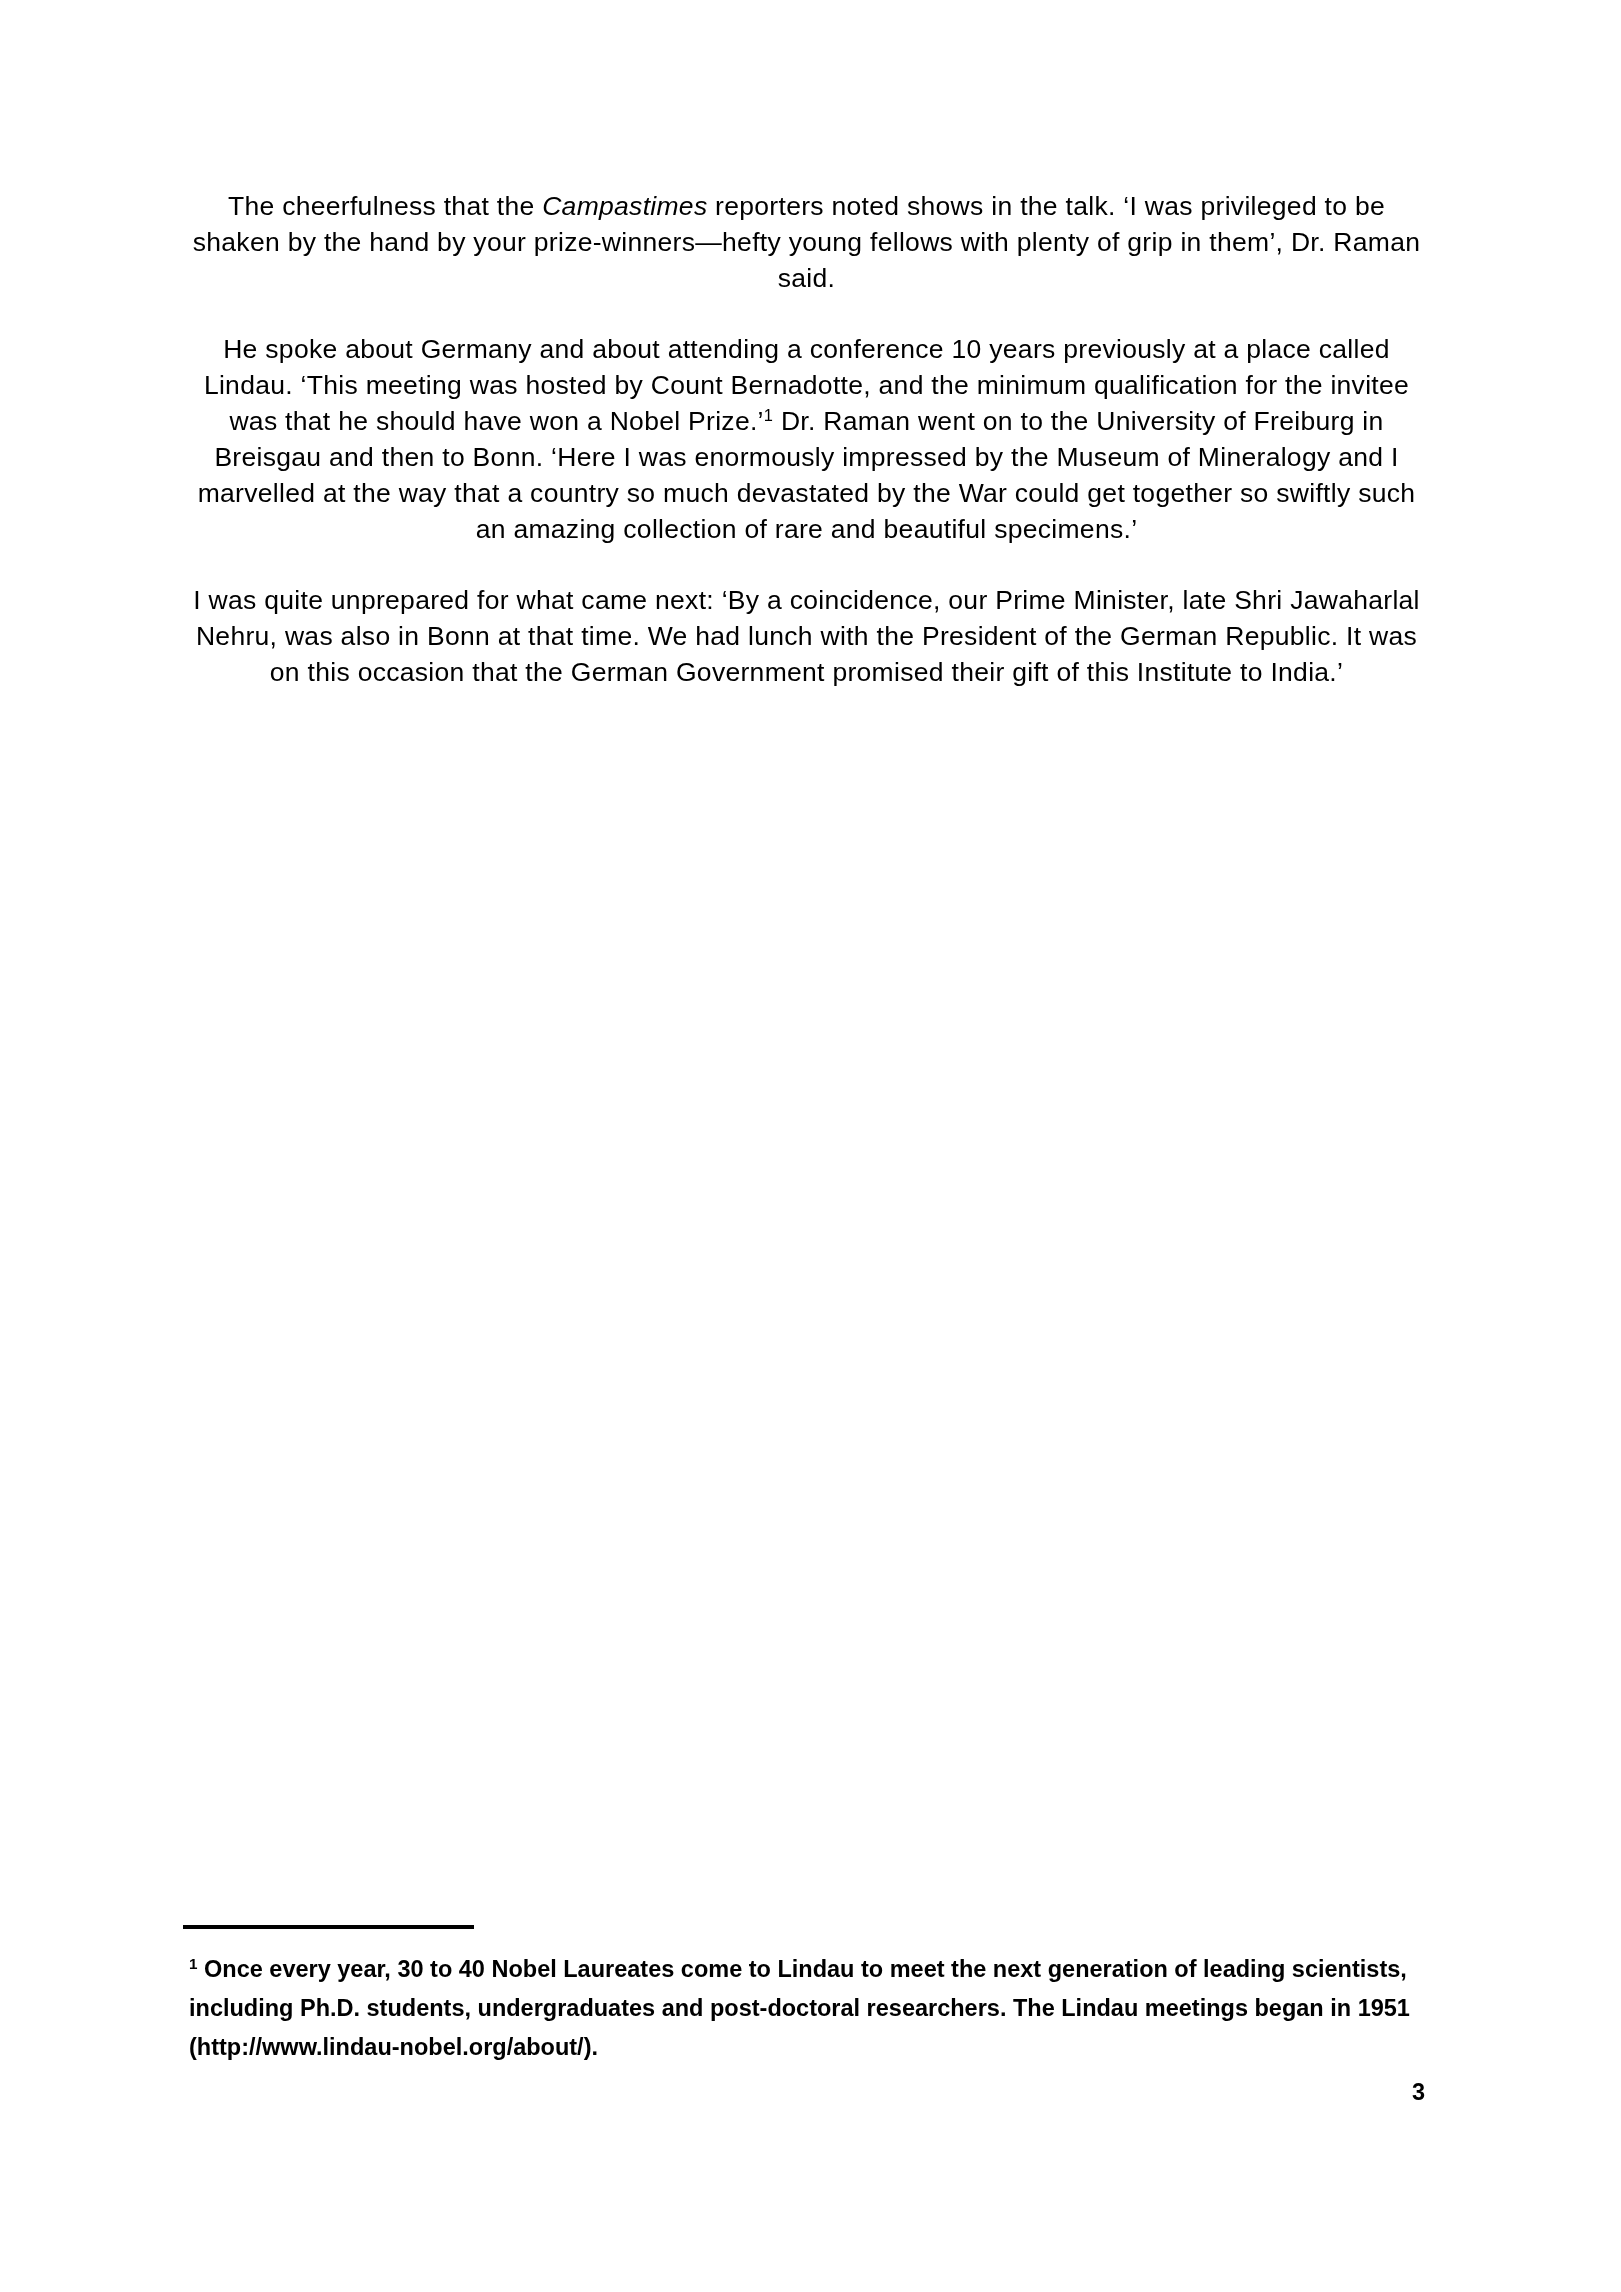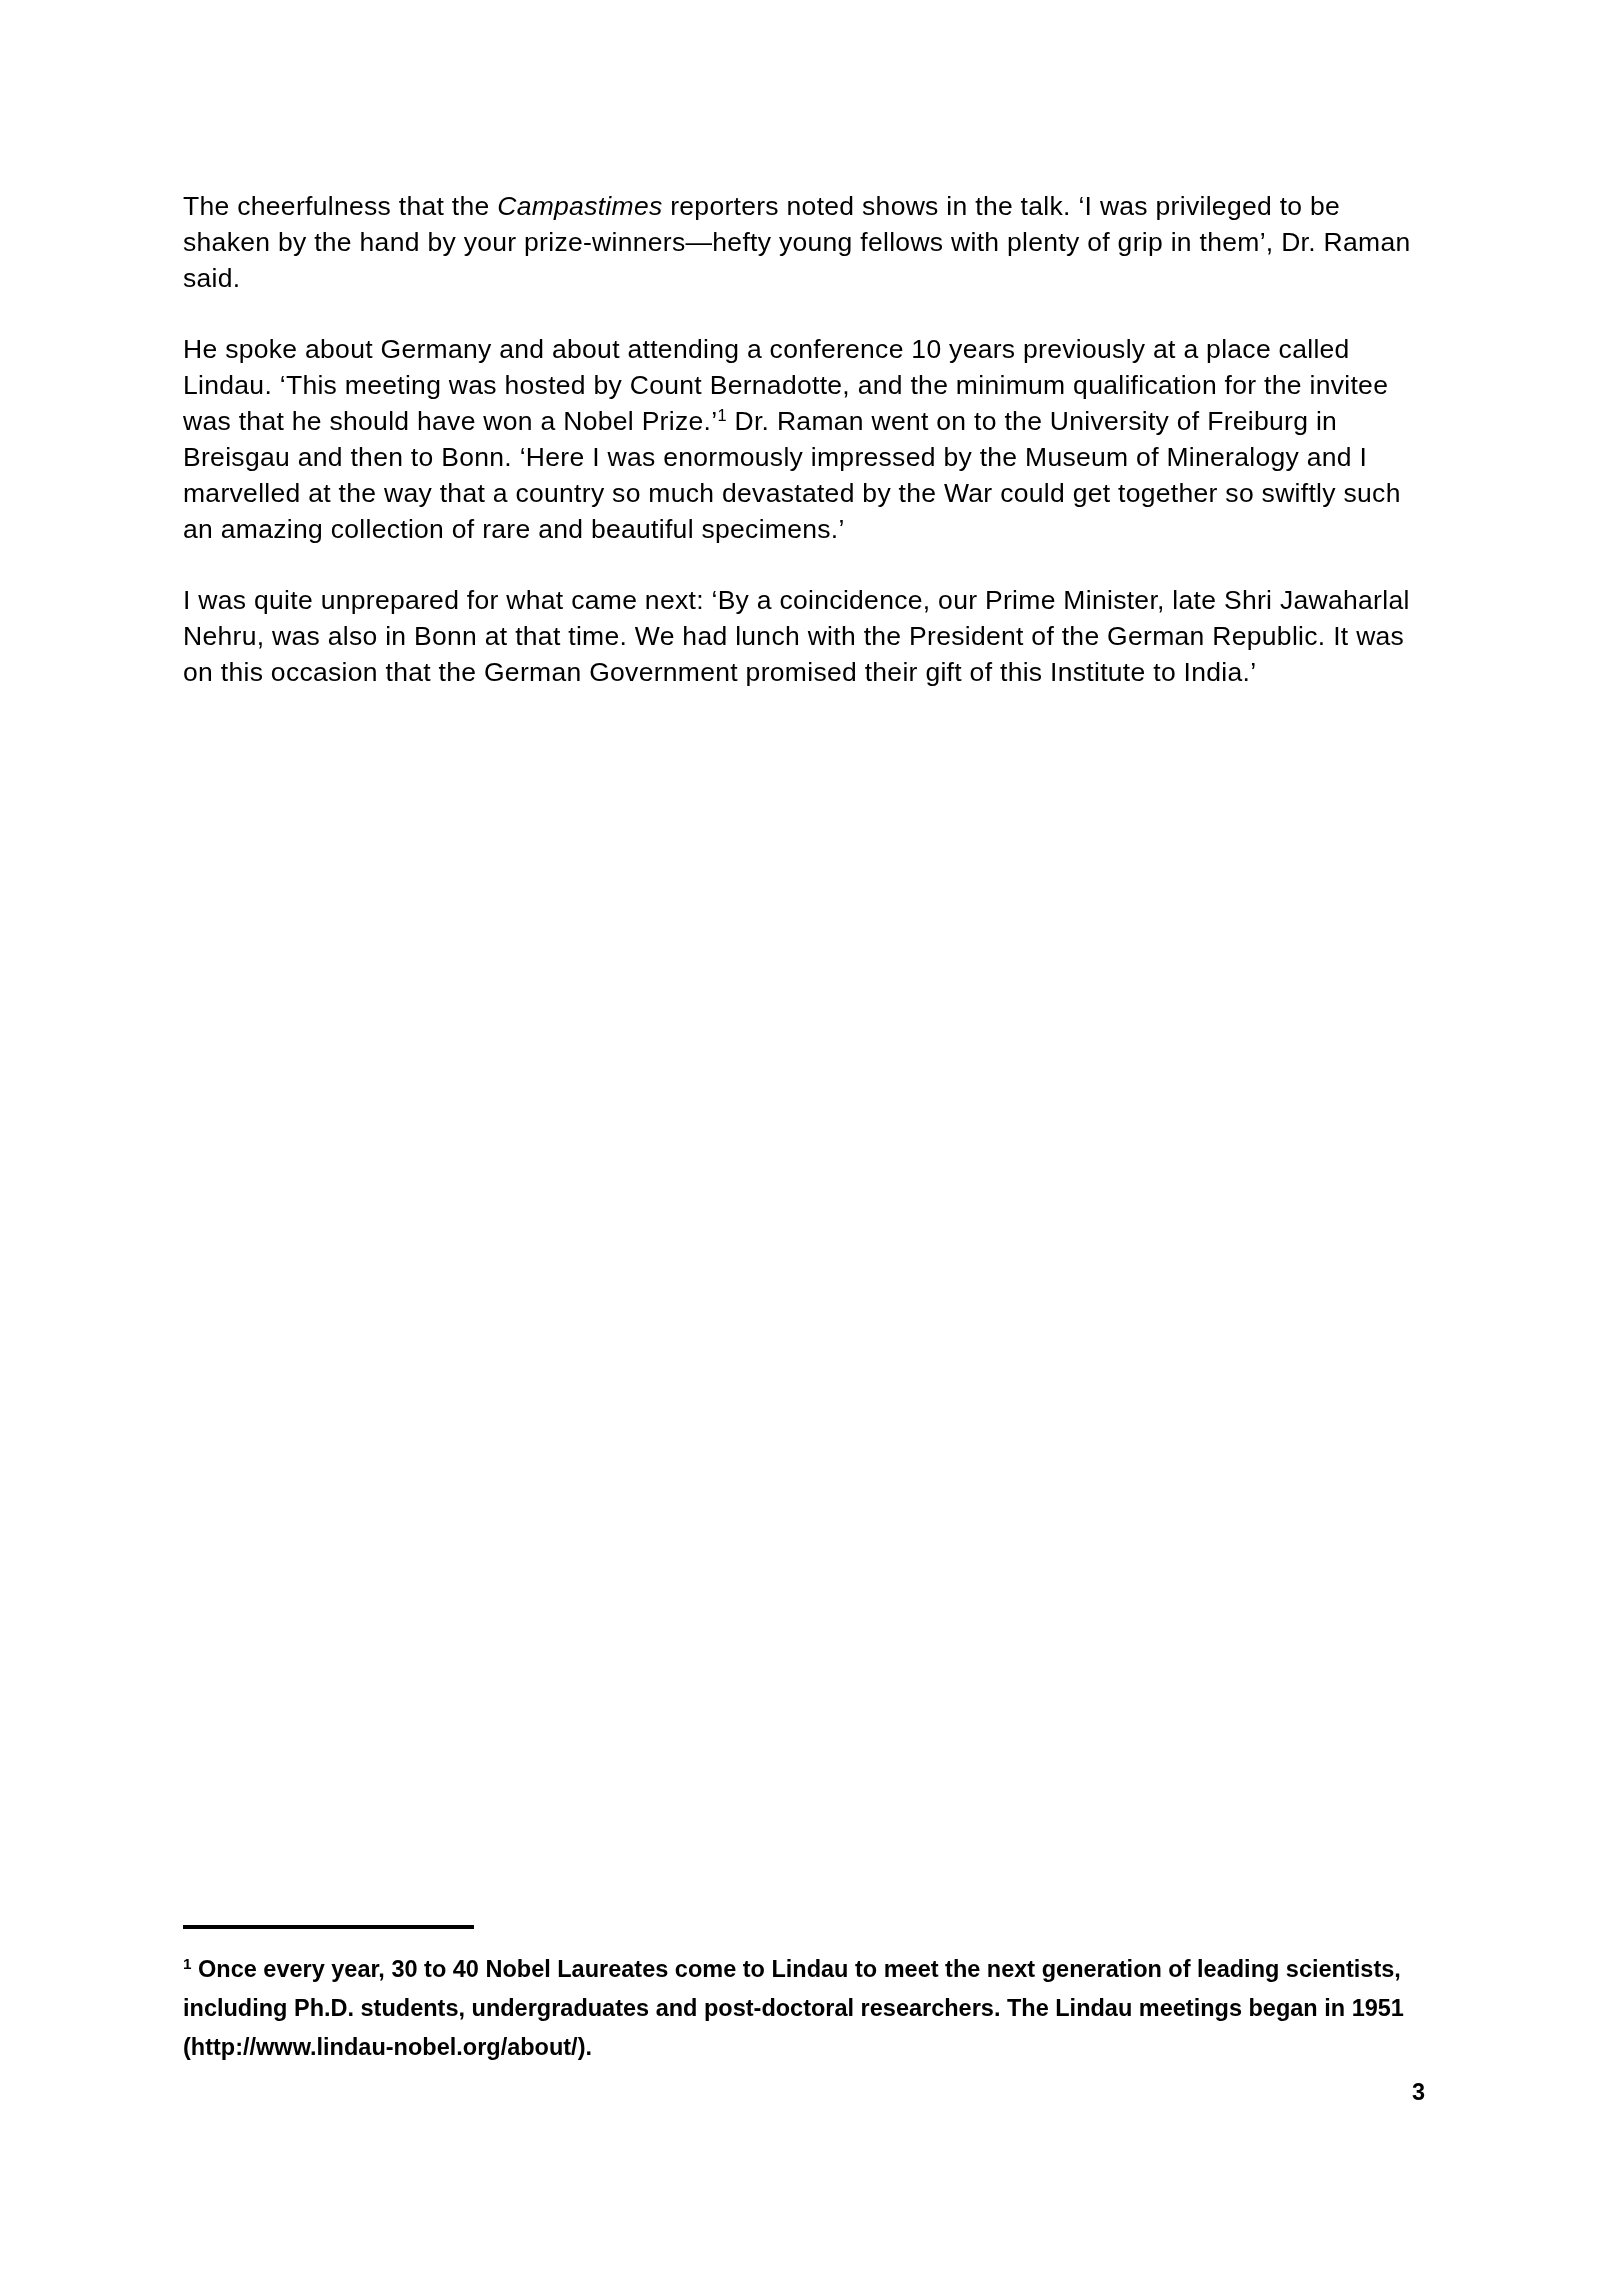--- a/index.html
+++ b/index.html
@@ -28,6 +28,7 @@
   }
   .body-text p {
     margin: 0;
+    text-align: center;
   }
   .body-text p + p {
     margin-top: 35px;

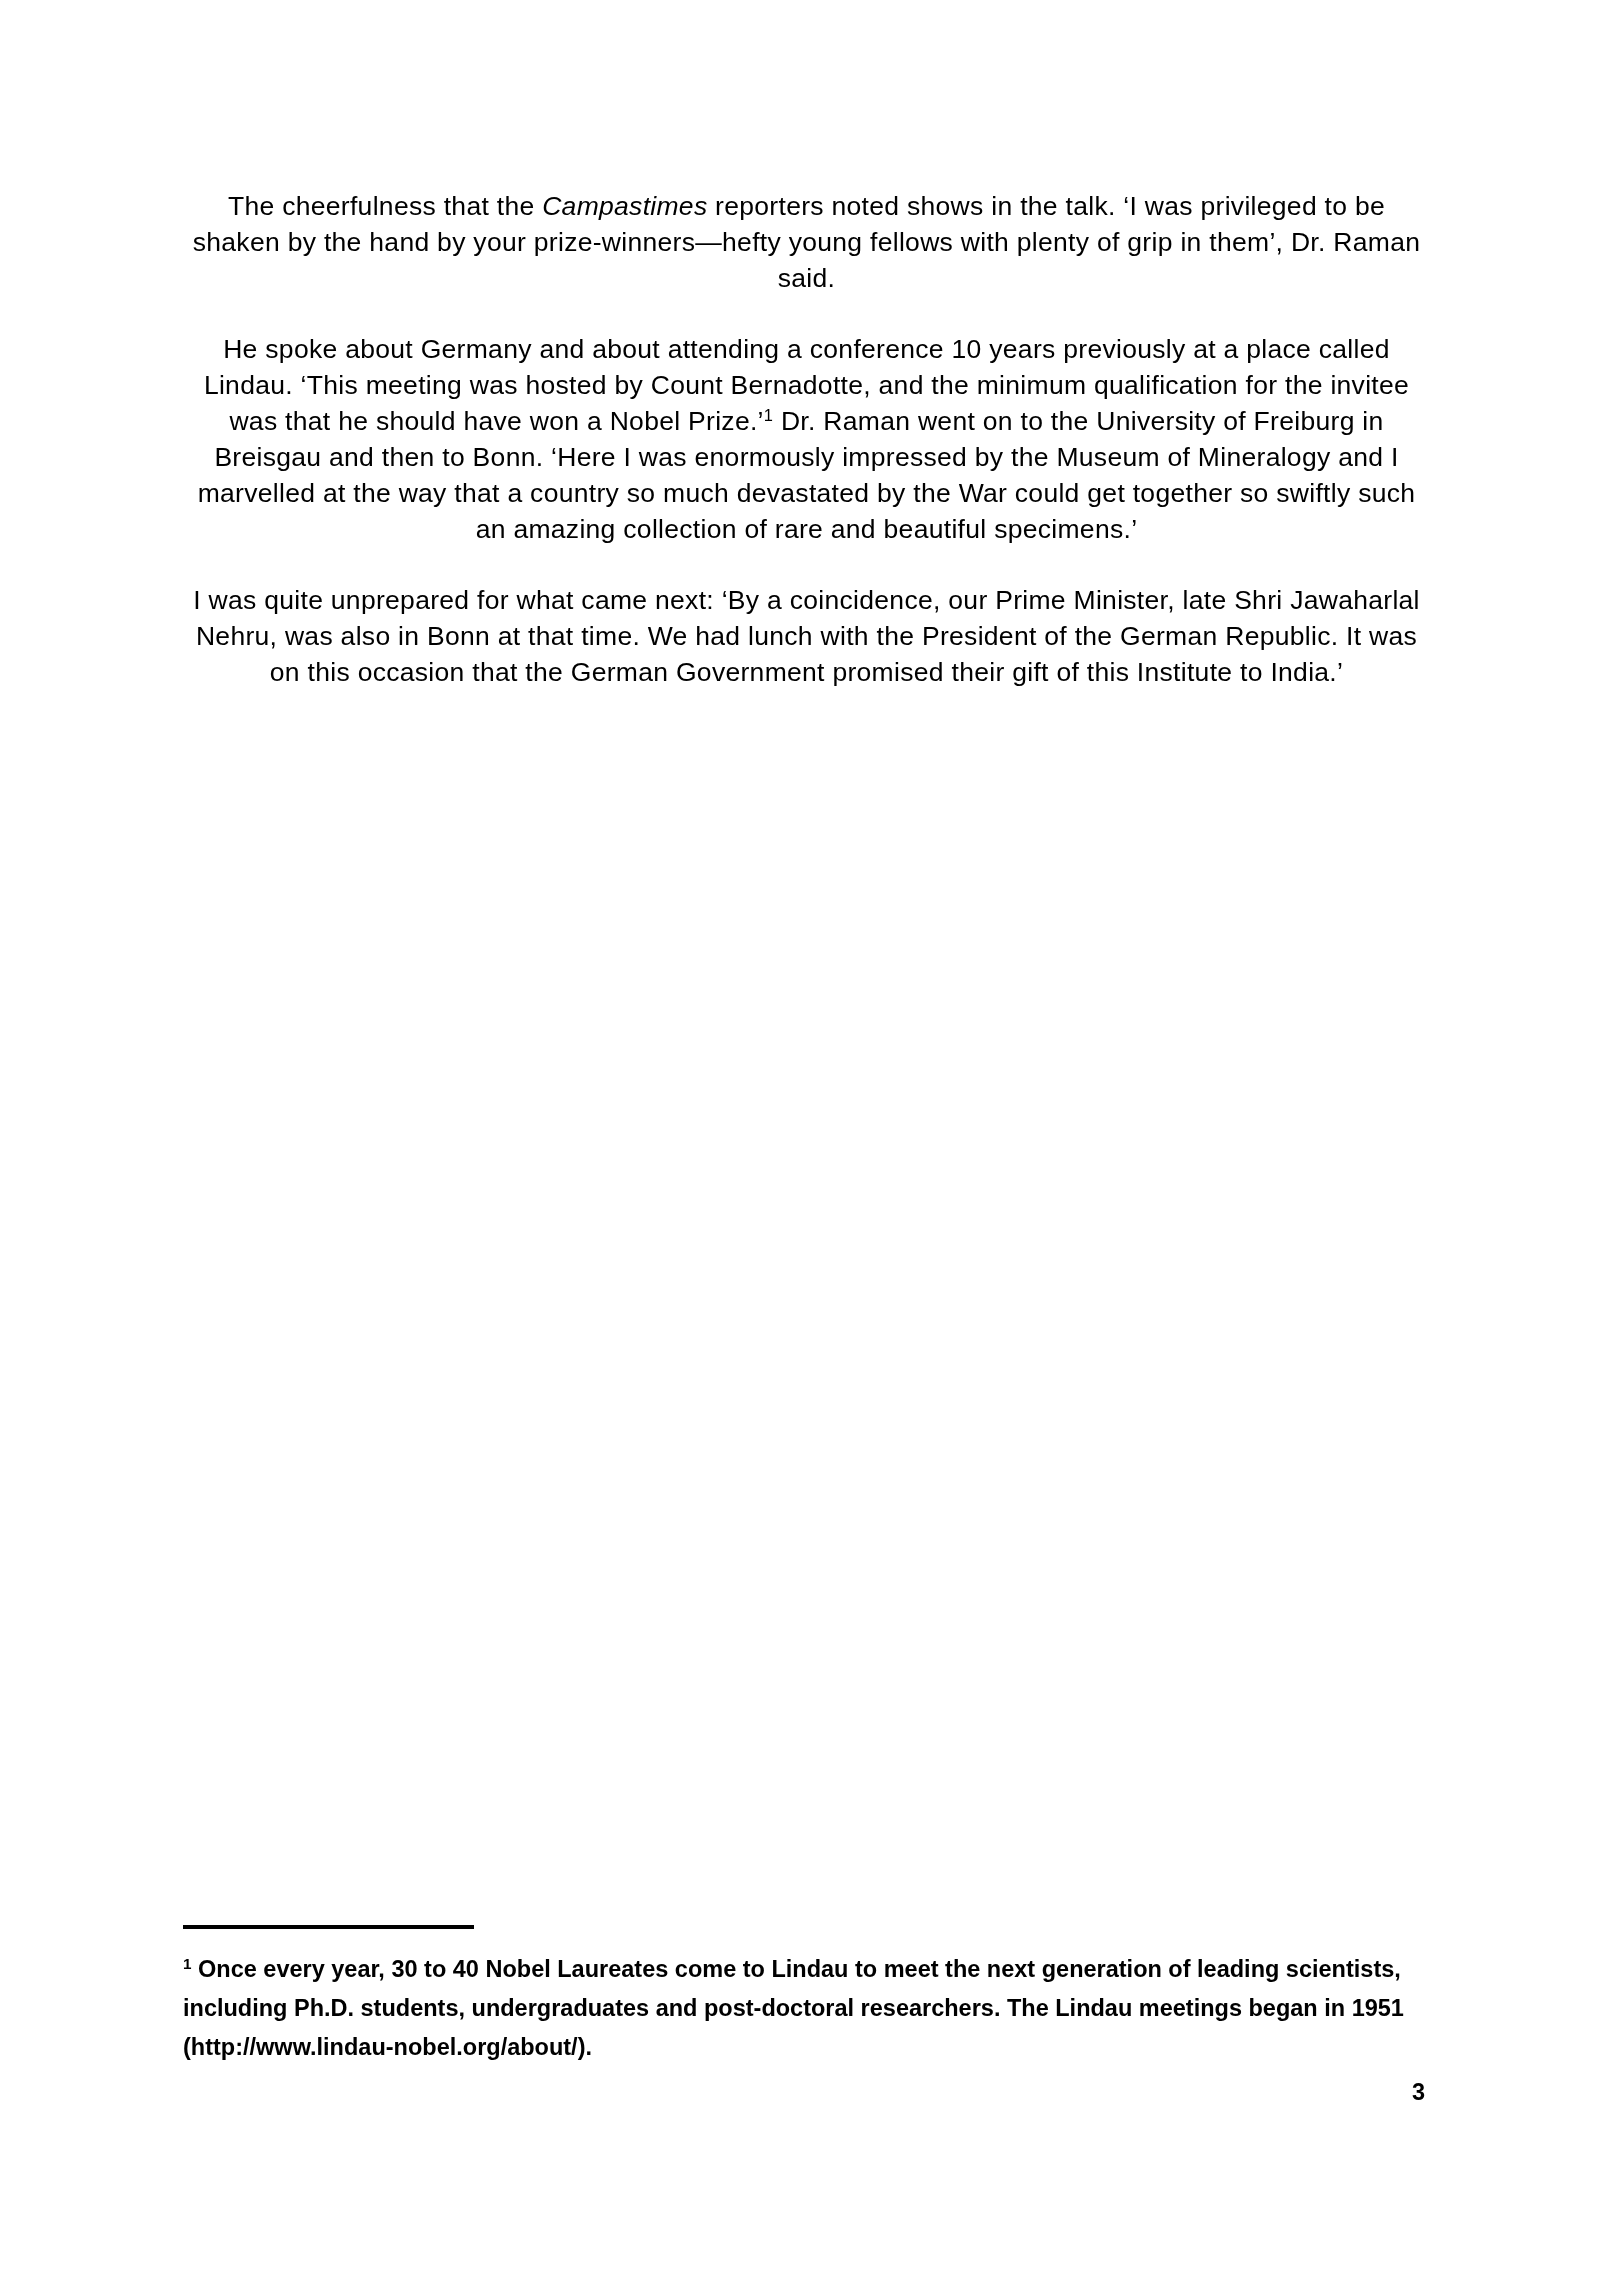--- a/index.html
+++ b/index.html
@@ -59,7 +59,7 @@
     margin: 0 0 21.6px 0;
   }
   .footnote {
-    margin: 0;
+    margin: 6px;
     font-family: "Liberation Sans", sans-serif;
     font-weight: bold;
     font-size: 23.5px;

